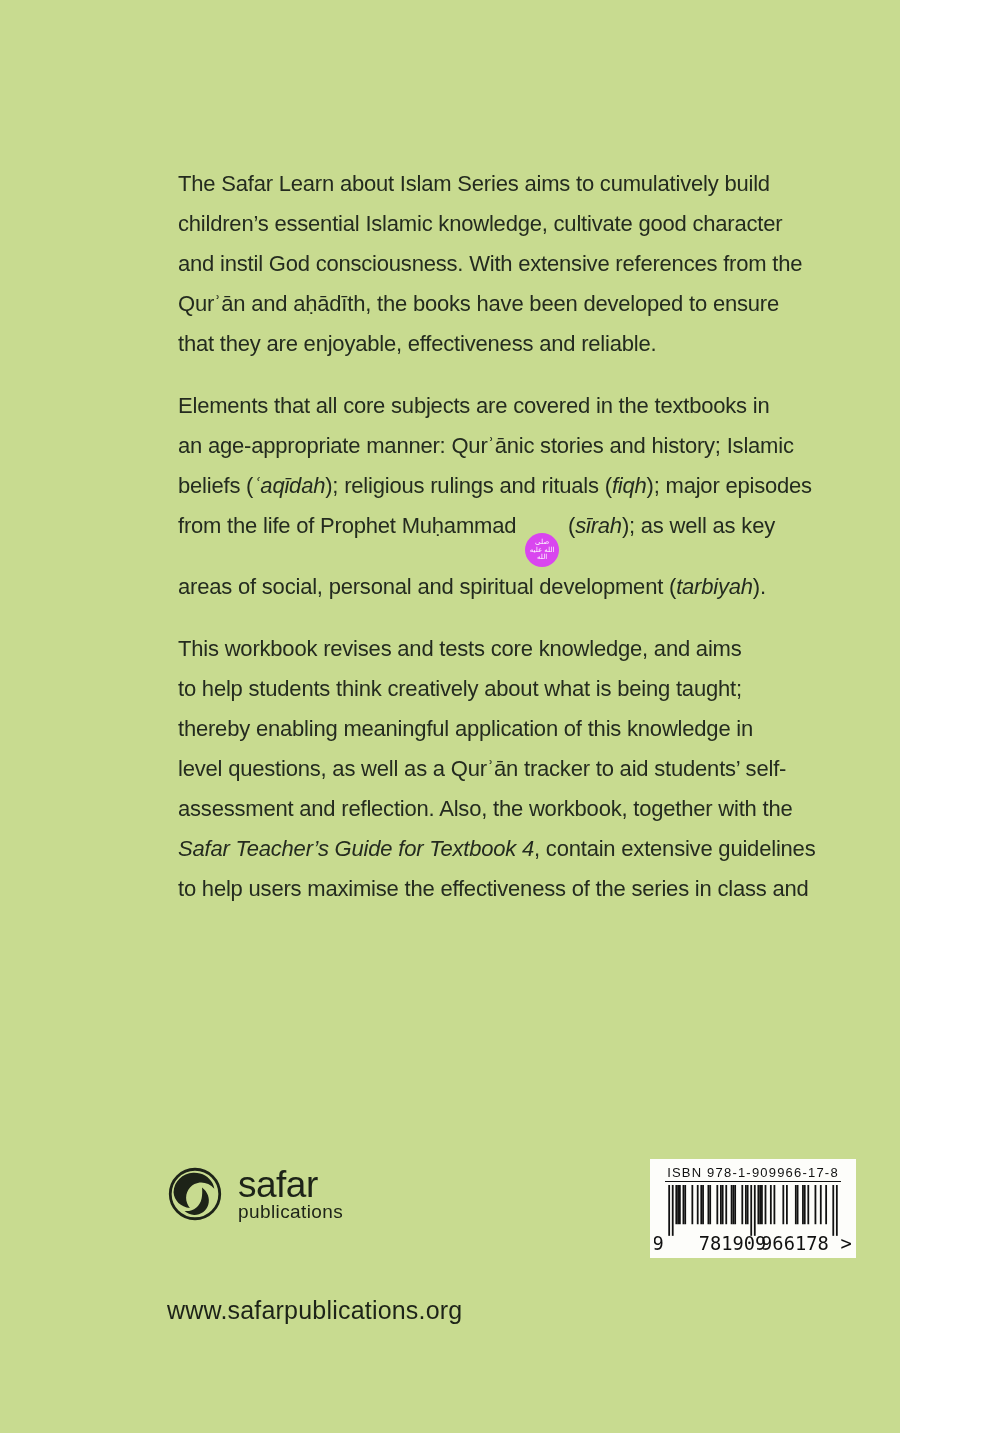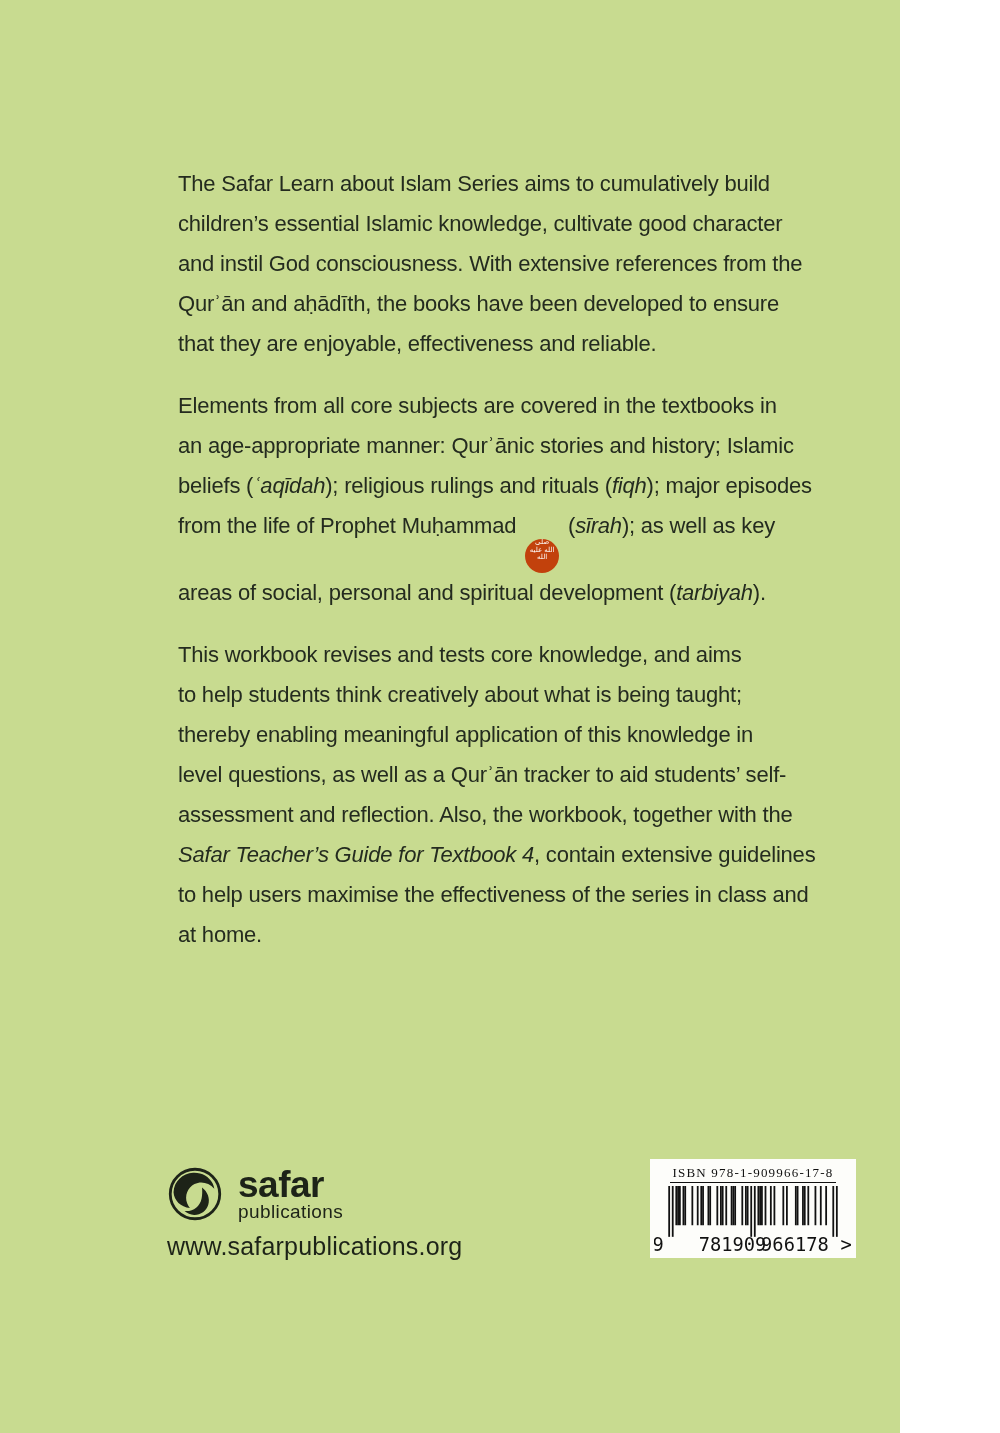--- a/index.html
+++ b/index.html
@@ -115,7 +115,7 @@
         <div class="text-line">that they are enjoyable, effectiveness and reliable.</div>
       </div>
       <div class="paragraph">
-        <div class="text-line">Elements from all core subjects are covered in the textbooks in</div>
+        <div class="text-line">Elements that all core subjects are covered in the textbooks in</div>
         <div class="text-line">an age-appropriate manner: Qurʾānic stories and history; Islamic</div>
         <div class="text-line">beliefs (<i>ʿaqīdah</i>); religious rulings and rituals (<i>fiqh</i>); major episodes</div>
         <div class="text-line">from the life of Prophet Muḥammad <span class="pbuh">

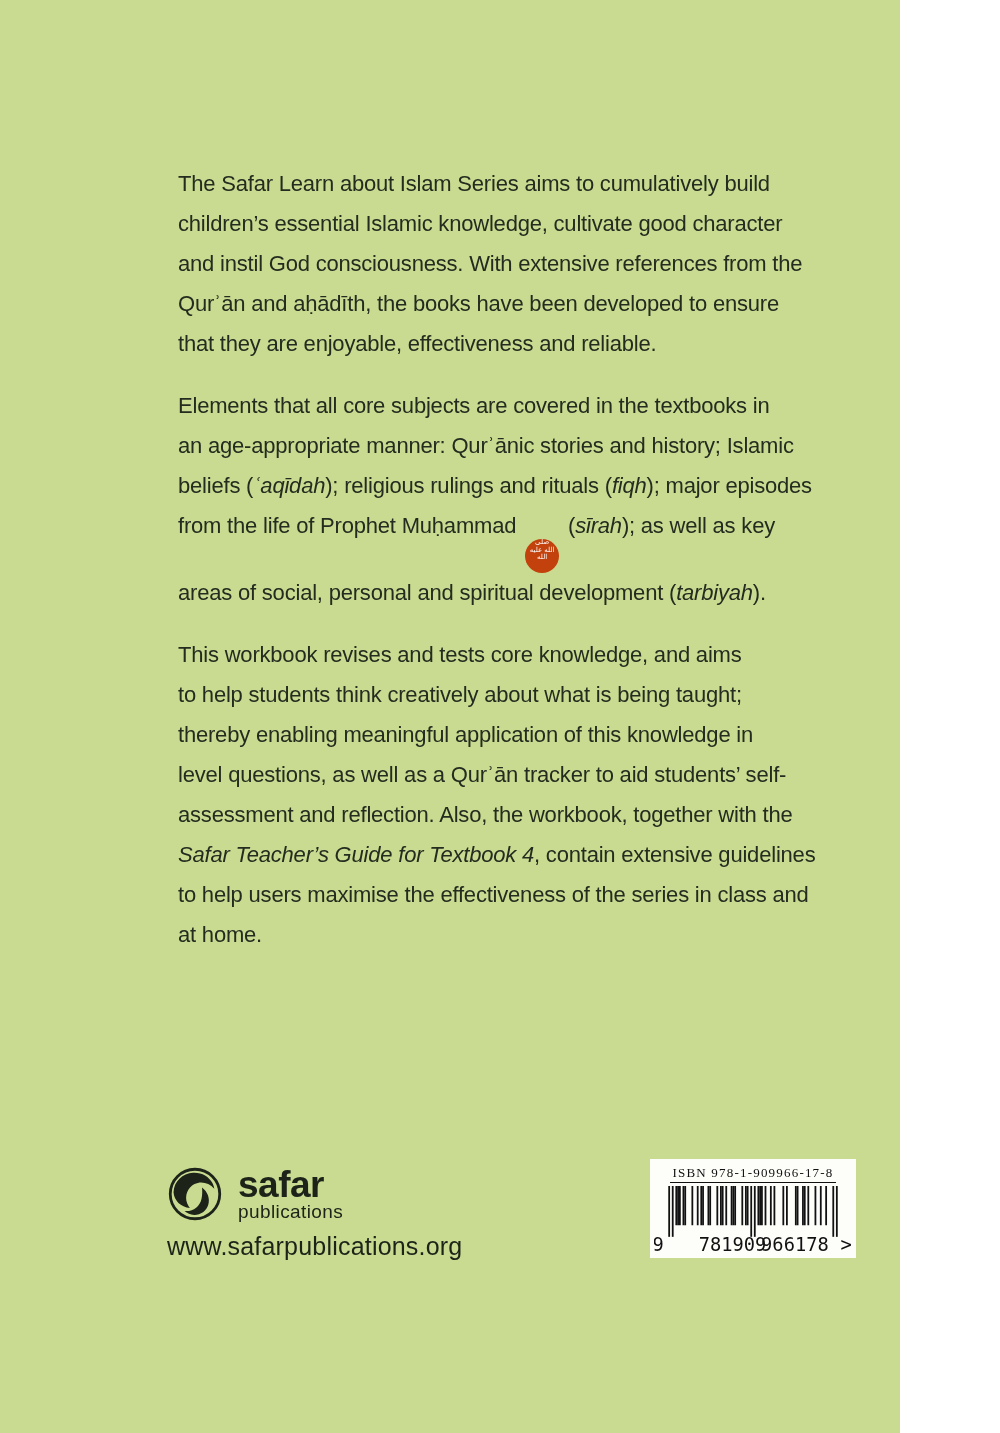--- a/index.html
+++ b/index.html
@@ -29,12 +29,12 @@
   .pbuh{
     display:inline-flex;
     flex-direction:column;
-    justify-content:flex-start;
+    justify-content:center;
     align-items:center;
     width:34px;height:34px;
     margin:0 3px;
     border-radius:50%;
-    background:#c2410c;
+    background:#d946ef;
     vertical-align:-11px;
     overflow:hidden;
   }

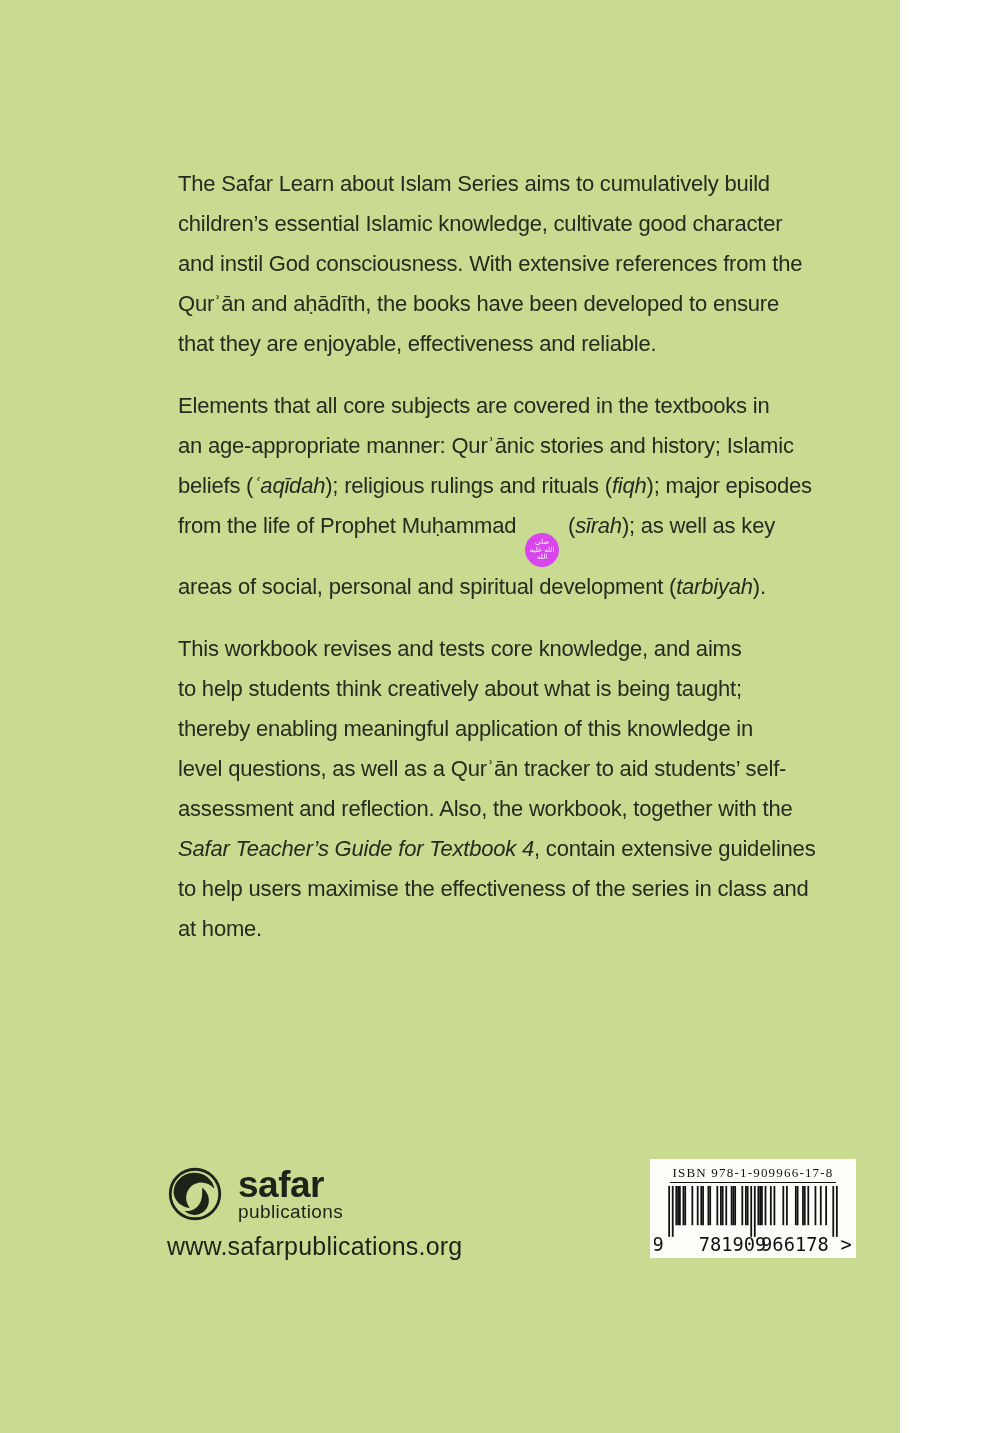--- a/index.html
+++ b/index.html
@@ -133,7 +133,6 @@
         <div class="text-line">assessment and reflection. Also, the workbook, together with the</div>
         <div class="text-line"><i>Safar Teacher’s Guide for Textbook 4</i>, contain extensive guidelines</div>
         <div class="text-line">to help users maximise the effectiveness of the series in class and</div>
-        <div class="text-line">at home.</div>
       </div>
     </div>
 

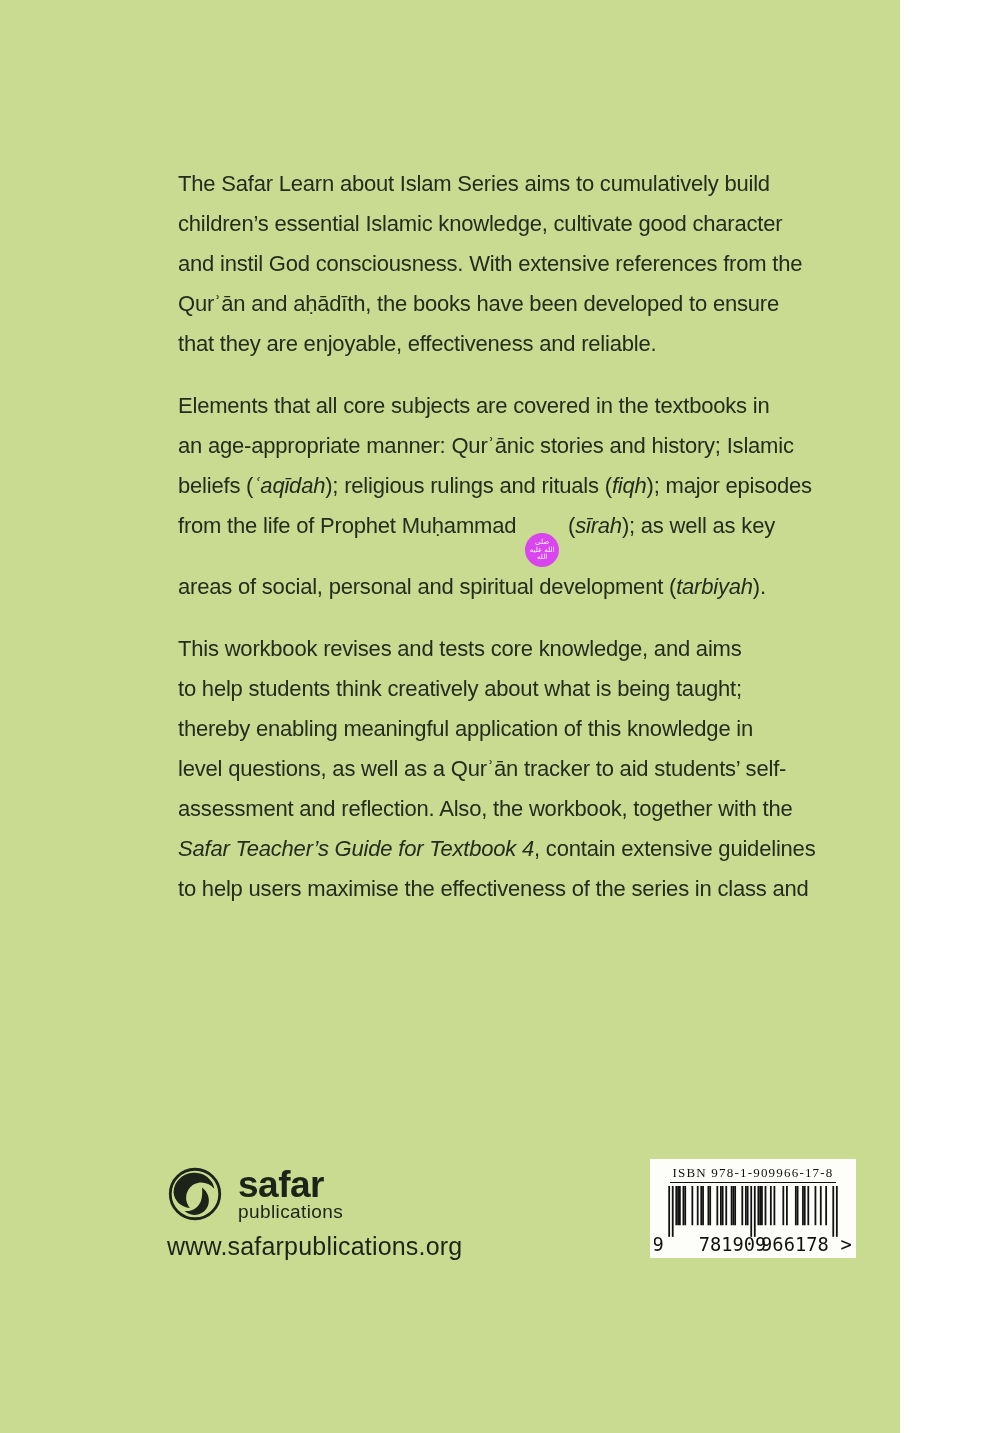--- a/index.html
+++ b/index.html
@@ -63,7 +63,7 @@
   }
   .logo-name{
     font-size:37px;
-    font-weight:bold;
+    font-weight:normal;
     line-height:34px;
     letter-spacing:-0.5px;
     color:#1d2318;

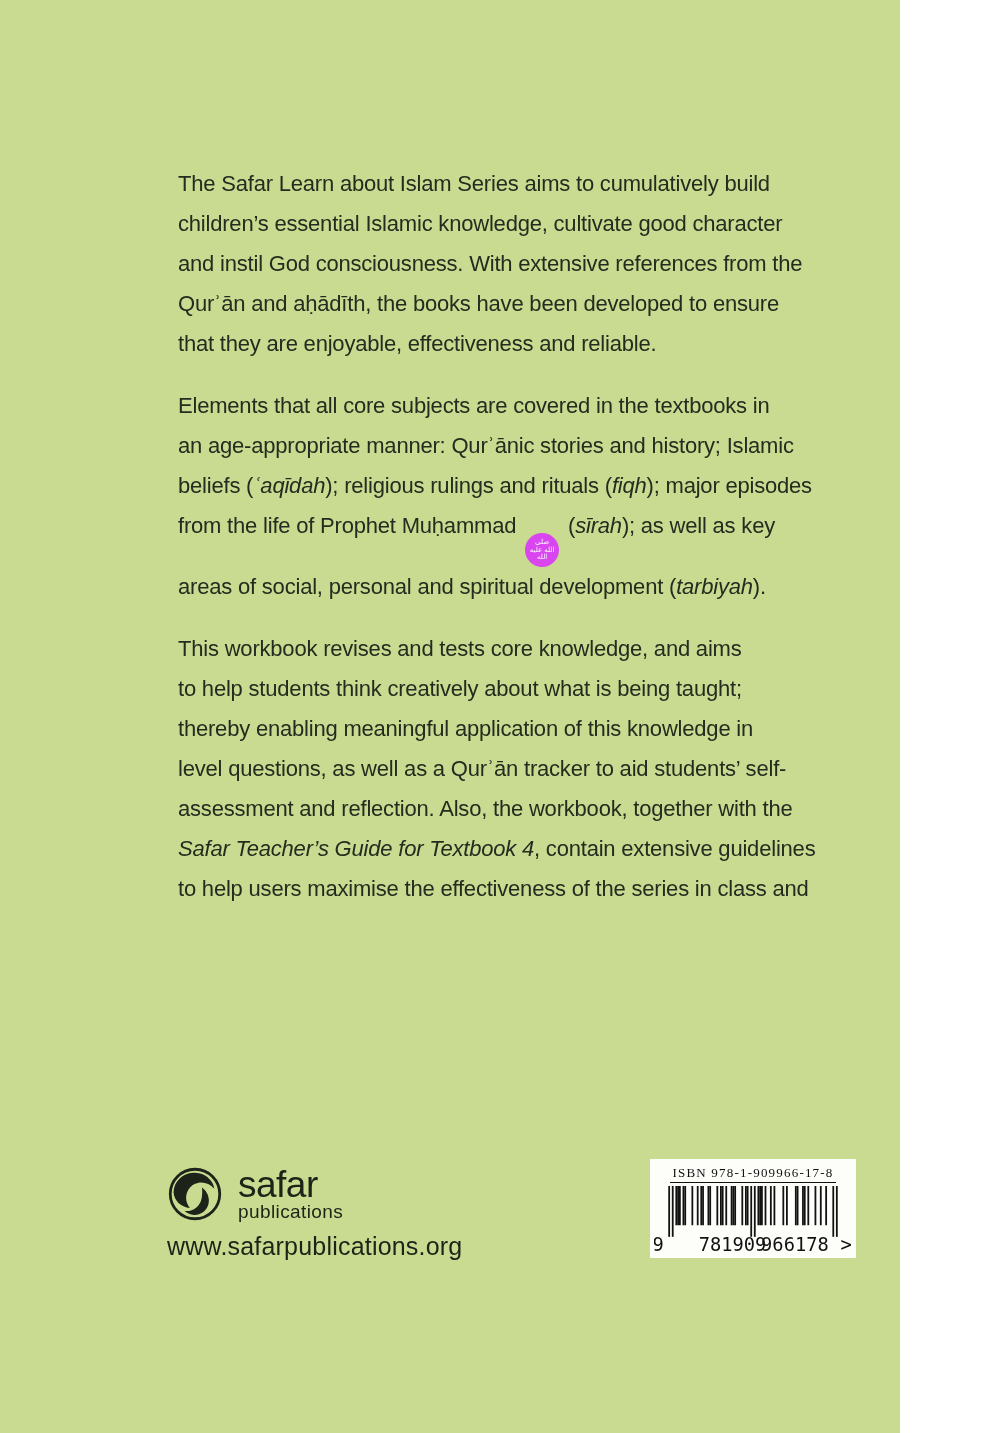--- a/index.html
+++ b/index.html
@@ -91,7 +91,7 @@
   .isbn-label{
     margin:6px auto 2px auto;
     width:fit-content;
-    font-family:Liberation Serif, serif;
+    font-family:Liberation Sans, sans-serif;
     font-size:13px;
     letter-spacing:1.2px;
     color:#111111;

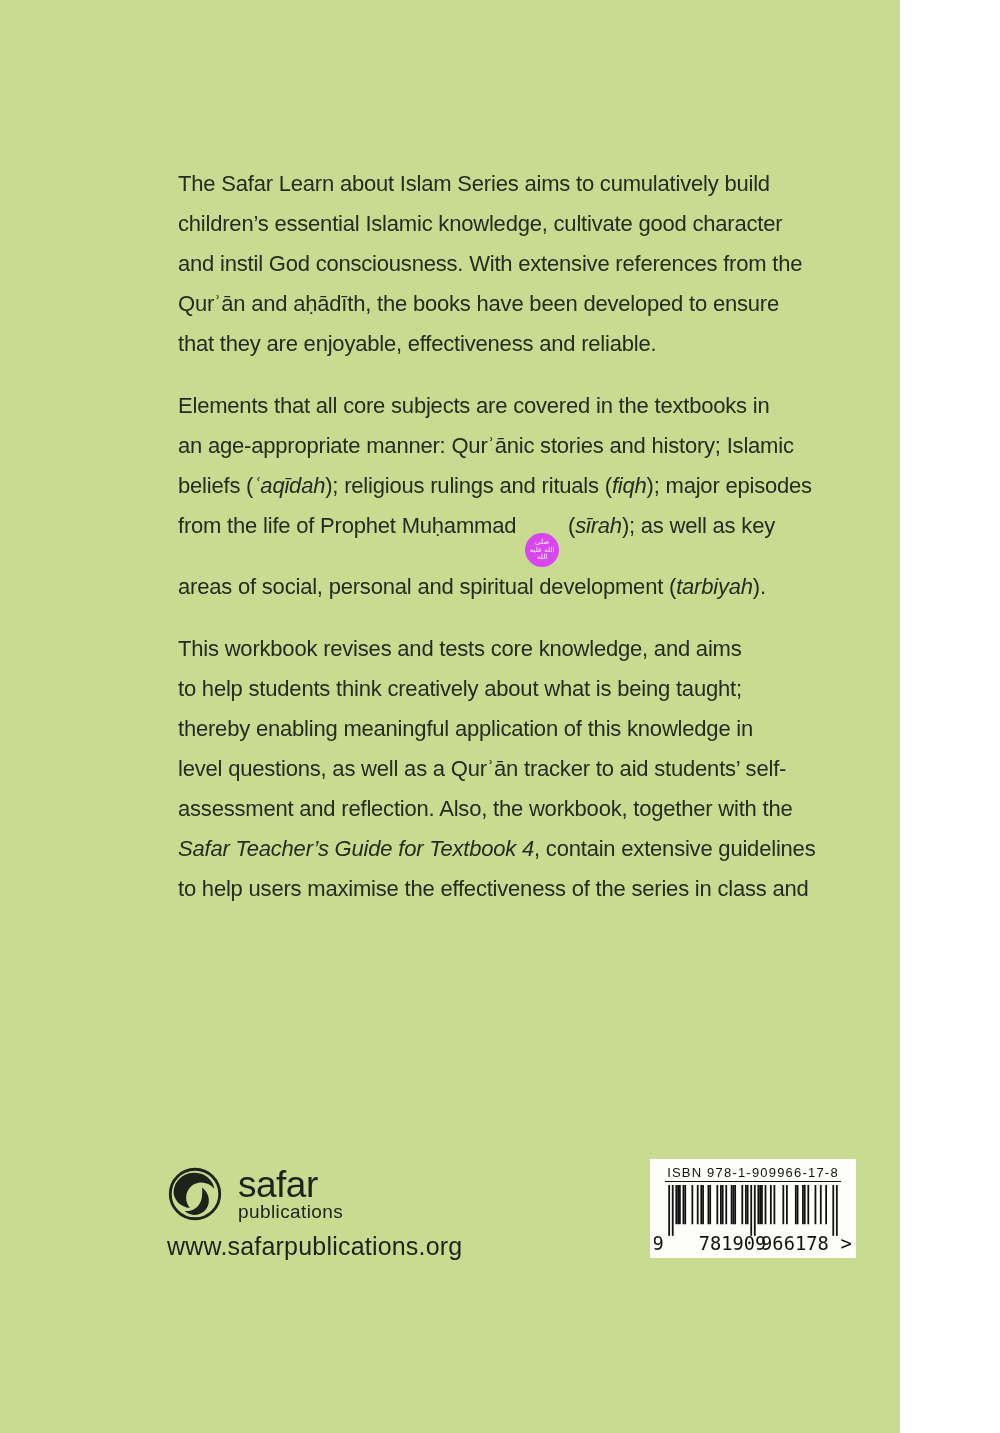--- a/index.html
+++ b/index.html
@@ -76,7 +76,7 @@
   }
   .website{
     position:absolute;
-    left:167px;top:1232px;
+    left:167px;top:1296px;
     font-size:25px;
     letter-spacing:0.2px;
     color:#1d2318;

